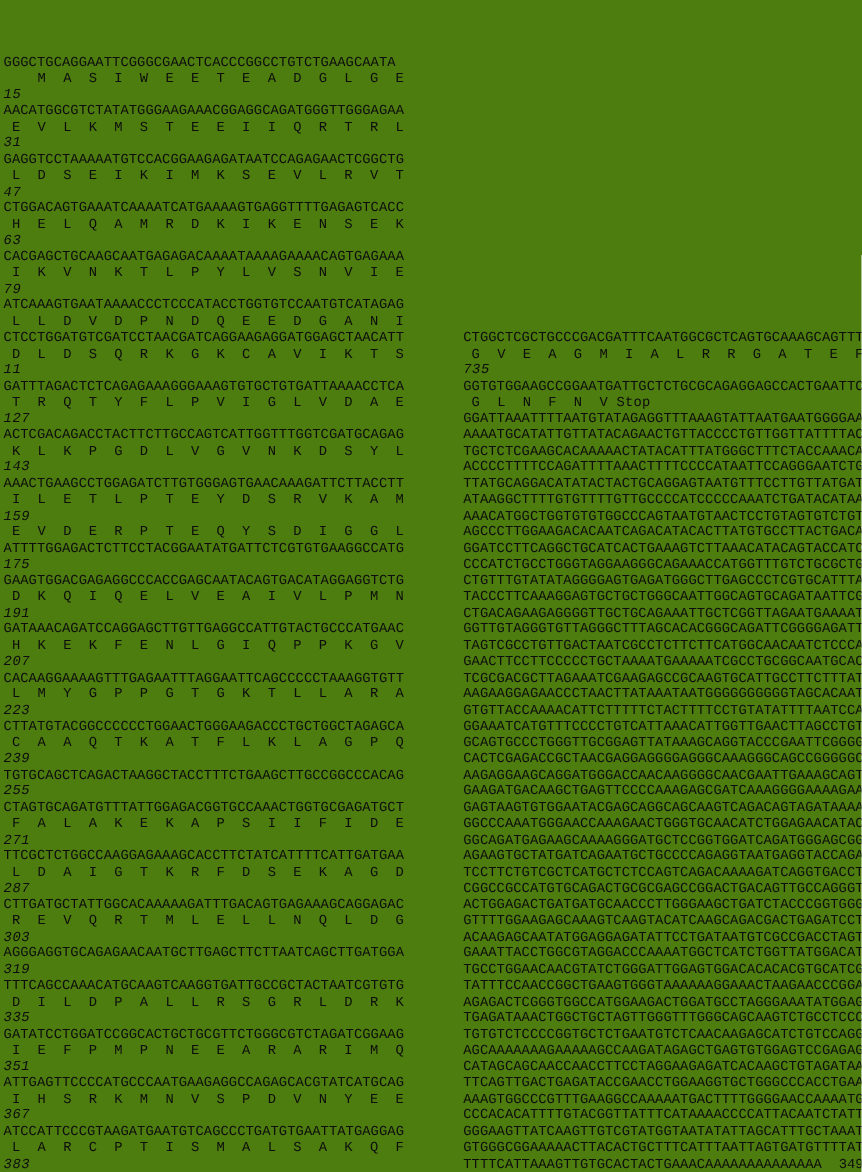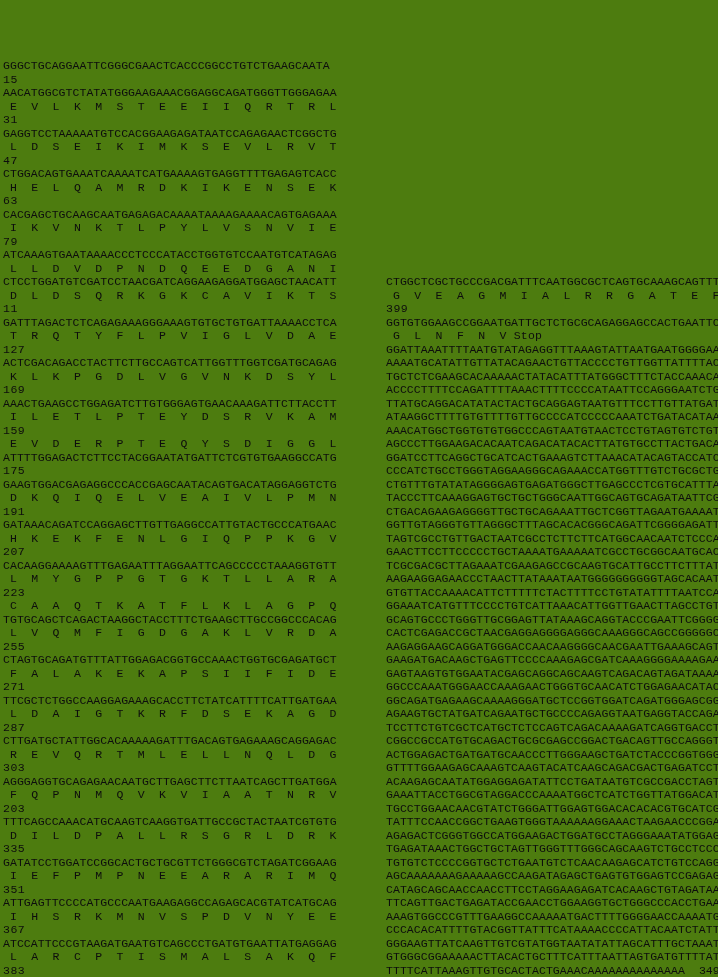--- a/index.html
+++ b/index.html
@@ -57,6 +57,7 @@
 <div class="page">
   <div class="col left">
       <div class="ln dna">GGGCTGCAGGAATTCGGGCGAACTCACCCGGCCTGTCTGAAGCAATA</div>
+      <div class="ln aa">   M  A  S  I  W  E  E  T  E  A  D  G  L  G  E</div>
       <div class="ln pos">15</div>
       <div class="ln dna">AACATGGCGTCTATATGGGAAGAAACGGAGGCAGATGGGTTGGGAGAA</div>
       <div class="ln aa">E  V  L  K  M  S  T  E  E  I  I  Q  R  T  R  L</div>

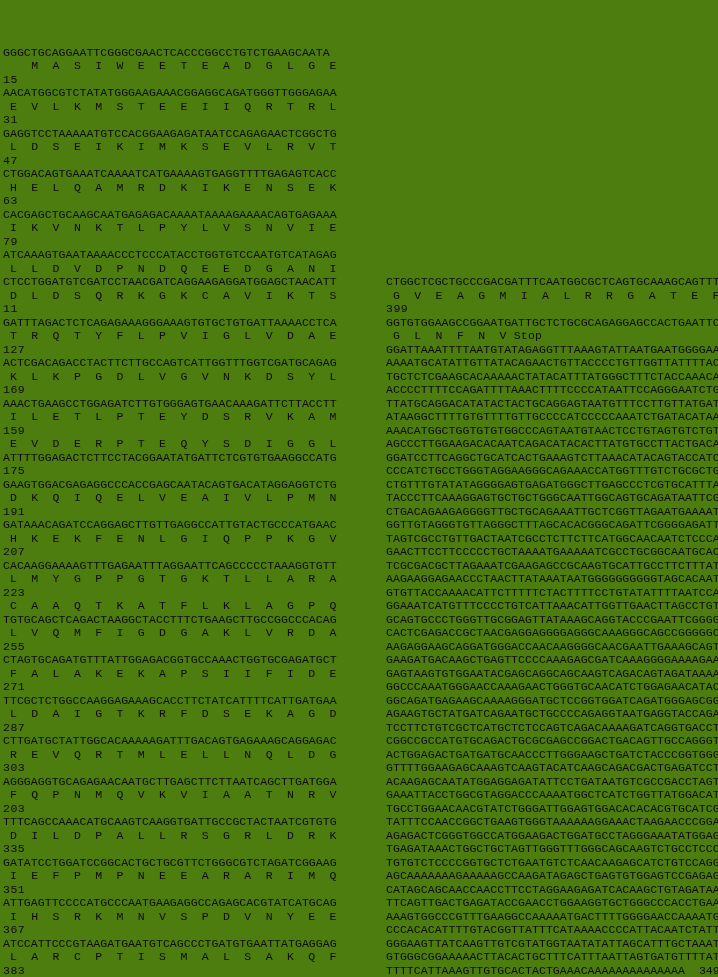--- a/index.html
+++ b/index.html
@@ -46,6 +46,7 @@
   }
   .ln.pos {
     letter-spacing: 0.5px;
+    font-style: italic;
   }
   .endnum {
     padding-left: 14px;

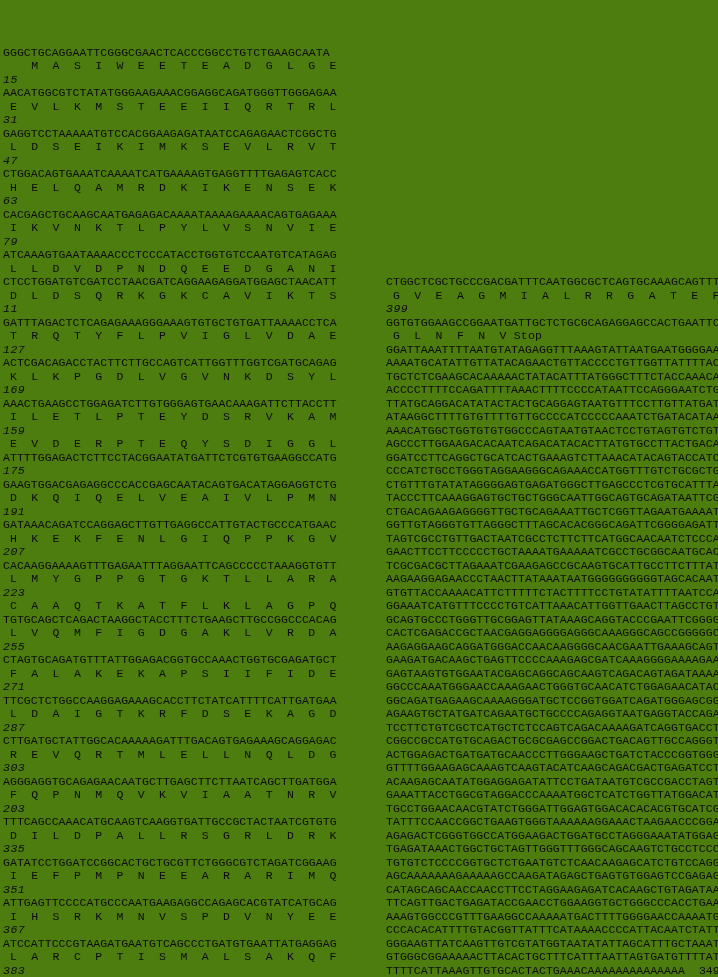--- a/index.html
+++ b/index.html
@@ -130,7 +130,7 @@
   <div class="col right">
       <div class="ln dna">CTGGCTCGCTGCCCGACGATTTCAATGGCGCTCAGTGCAAAGCAGTTT</div>
       <div class="ln aa">G  V  E  A  G  M  I  A  L  R  R  G  A  T  E  F</div>
-      <div class="ln pos">399</div>
+      <div class="ln pos">735</div>
       <div class="ln dna">GGTGTGGAAGCCGGAATGATTGCTCTGCGCAGAGGAGCCACTGAATTC</div>
       <div class="ln aa">G  L  N  F  N  V Stop</div>
       <div class="ln utr">GGATTAAATTTTAATGTATAGAGGTTTAAAGTATTAATGAATGGGGAA</div>

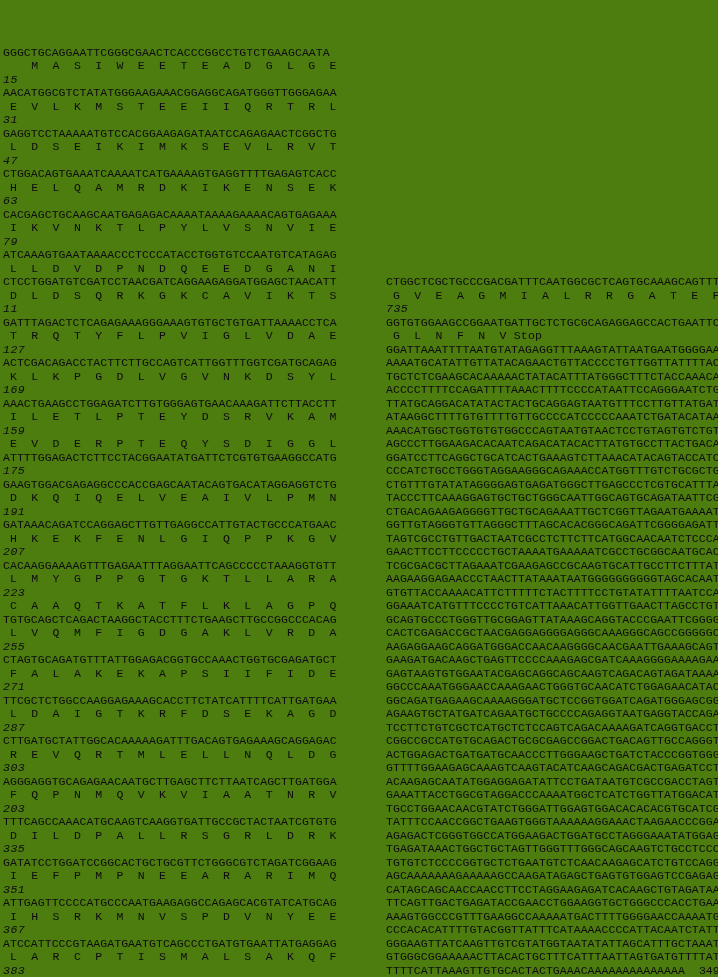--- a/index.html
+++ b/index.html
@@ -82,7 +82,7 @@
       <div class="ln pos">127</div>
       <div class="ln dna">ACTCGACAGACCTACTTCTTGCCAGTCATTGGTTTGGTCGATGCAGAG</div>
       <div class="ln aa">K  L  K  P  G  D  L  V  G  V  N  K  D  S  Y  L</div>
-      <div class="ln pos">169</div>
+      <div class="ln pos">143</div>
       <div class="ln dna">AAACTGAAGCCTGGAGATCTTGTGGGAGTGAACAAAGATTCTTACCTT</div>
       <div class="ln aa">I  L  E  T  L  P  T  E  Y  D  S  R  V  K  A  M</div>
       <div class="ln pos">159</div>

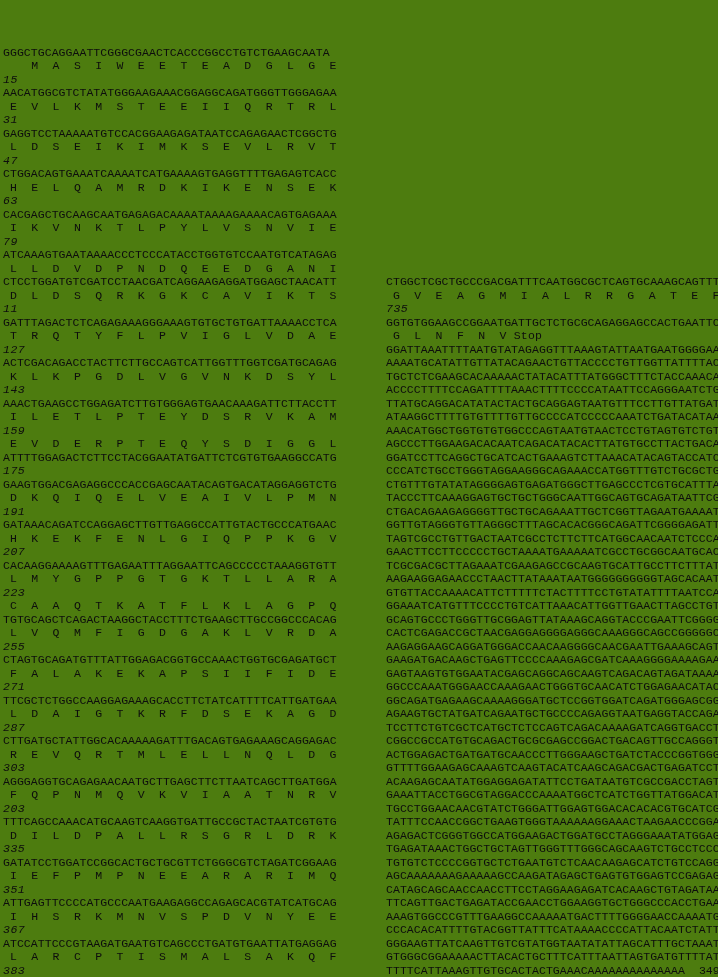--- a/index.html
+++ b/index.html
@@ -98,6 +98,7 @@
       <div class="ln dna">CACAAGGAAAAGTTTGAGAATTTAGGAATTCAGCCCCCTAAAGGTGTT</div>
       <div class="ln aa">L  M  Y  G  P  P  G  T  G  K  T  L  L  A  R  A</div>
       <div class="ln pos">223</div>
+      <div class="ln dna">CTTATGTACGGCCCCCCTGGAACTGGGAAGACCCTGCTGGCTAGAGCA</div>
       <div class="ln aa">C  A  A  Q  T  K  A  T  F  L  K  L  A  G  P  Q</div>
       <div class="ln dna">TGTGCAGCTCAGACTAAGGCTACCTTTCTGAAGCTTGCCGGCCCACAG</div>
       <div class="ln aa">L  V  Q  M  F  I  G  D  G  A  K  L  V  R  D  A</div>

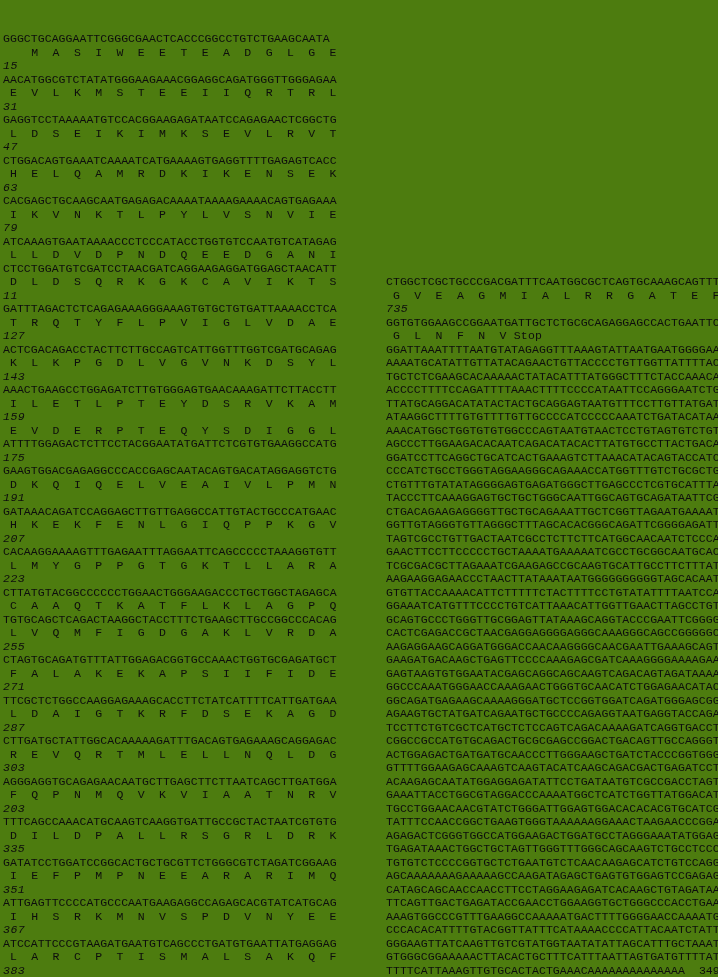--- a/index.html
+++ b/index.html
@@ -100,6 +100,7 @@
       <div class="ln pos">223</div>
       <div class="ln dna">CTTATGTACGGCCCCCCTGGAACTGGGAAGACCCTGCTGGCTAGAGCA</div>
       <div class="ln aa">C  A  A  Q  T  K  A  T  F  L  K  L  A  G  P  Q</div>
+      <div class="ln pos">239</div>
       <div class="ln dna">TGTGCAGCTCAGACTAAGGCTACCTTTCTGAAGCTTGCCGGCCCACAG</div>
       <div class="ln aa">L  V  Q  M  F  I  G  D  G  A  K  L  V  R  D  A</div>
       <div class="ln pos">255</div>

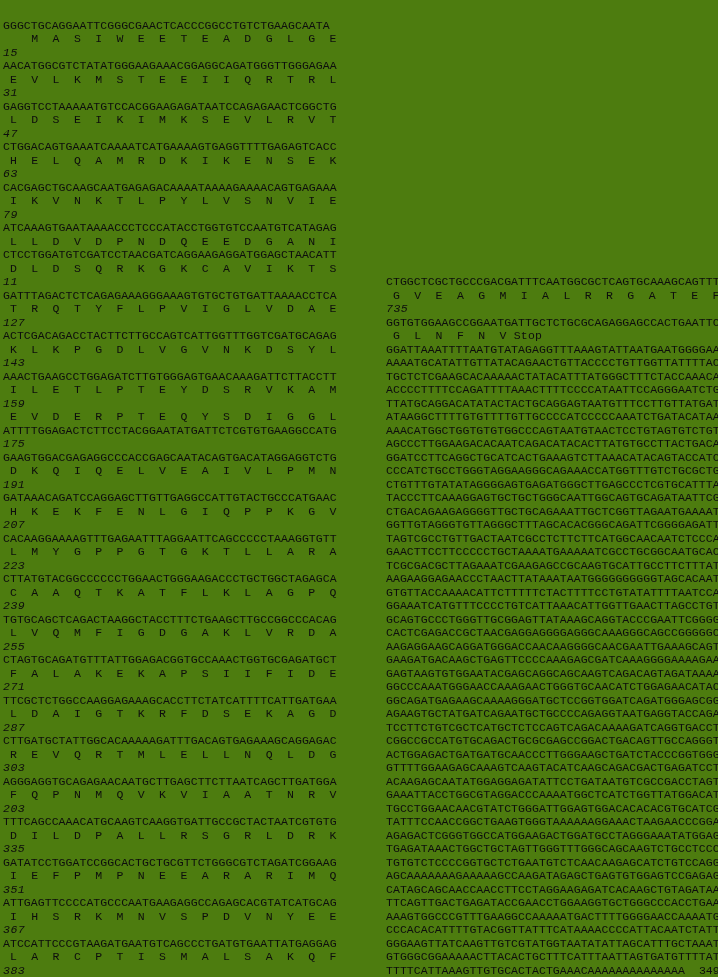--- a/index.html
+++ b/index.html
@@ -102,7 +102,6 @@
       <div class="ln aa">C  A  A  Q  T  K  A  T  F  L  K  L  A  G  P  Q</div>
       <div class="ln pos">239</div>
       <div class="ln dna">TGTGCAGCTCAGACTAAGGCTACCTTTCTGAAGCTTGCCGGCCCACAG</div>
-      <div class="ln aa">L  V  Q  M  F  I  G  D  G  A  K  L  V  R  D  A</div>
       <div class="ln pos">255</div>
       <div class="ln dna">CTAGTGCAGATGTTTATTGGAGACGGTGCCAAACTGGTGCGAGATGCT</div>
       <div class="ln aa">F  A  L  A  K  E  K  A  P  S  I  I  F  I  D  E</div>

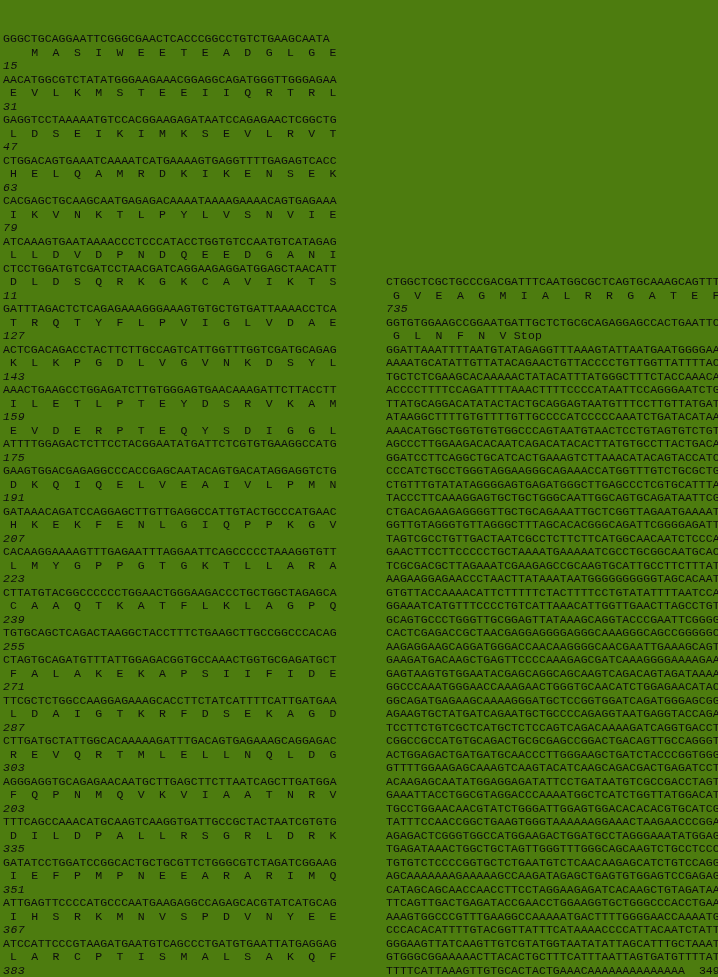--- a/index.html
+++ b/index.html
@@ -113,7 +113,6 @@
       <div class="ln aa">R  E  V  Q  R  T  M  L  E  L  L  N  Q  L  D  G</div>
       <div class="ln pos">303</div>
       <div class="ln dna">AGGGAGGTGCAGAGAACAATGCTTGAGCTTCTTAATCAGCTTGATGGA</div>
-      <div class="ln aa">F  Q  P  N  M  Q  V  K  V  I  A  A  T  N  R  V</div>
       <div class="ln pos">203</div>
       <div class="ln dna">TTTCAGCCAAACATGCAAGTCAAGGTGATTGCCGCTACTAATCGTGTG</div>
       <div class="ln aa">D  I  L  D  P  A  L  L  R  S  G  R  L  D  R  K</div>

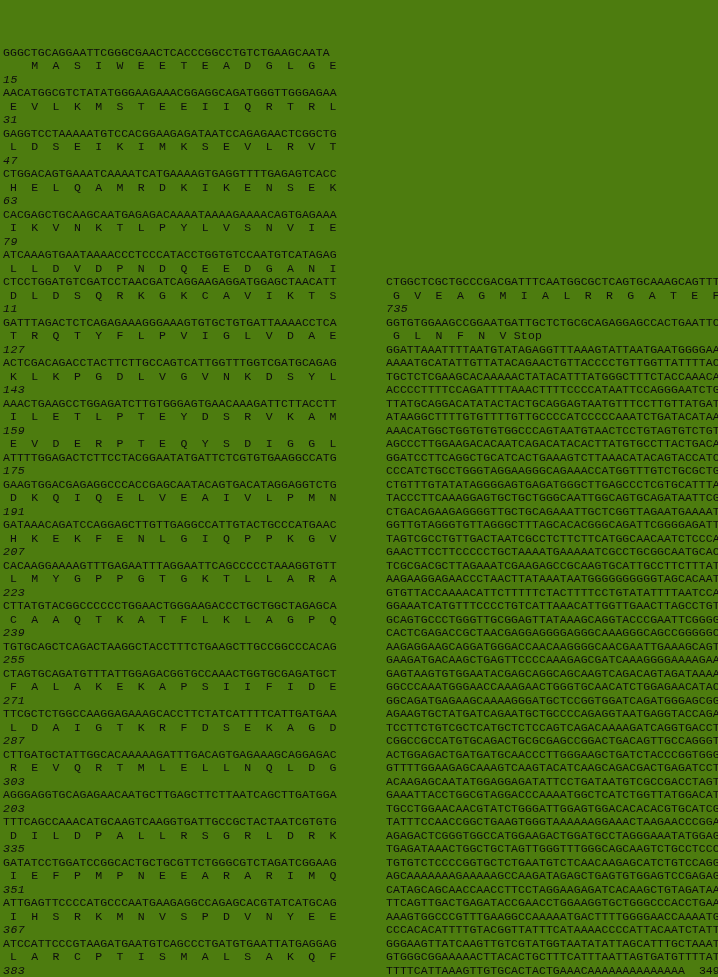--- a/index.html
+++ b/index.html
@@ -113,7 +113,7 @@
       <div class="ln aa">R  E  V  Q  R  T  M  L  E  L  L  N  Q  L  D  G</div>
       <div class="ln pos">303</div>
       <div class="ln dna">AGGGAGGTGCAGAGAACAATGCTTGAGCTTCTTAATCAGCTTGATGGA</div>
-      <div class="ln pos">203</div>
+      <div class="ln pos">319</div>
       <div class="ln dna">TTTCAGCCAAACATGCAAGTCAAGGTGATTGCCGCTACTAATCGTGTG</div>
       <div class="ln aa">D  I  L  D  P  A  L  L  R  S  G  R  L  D  R  K</div>
       <div class="ln pos">335</div>

